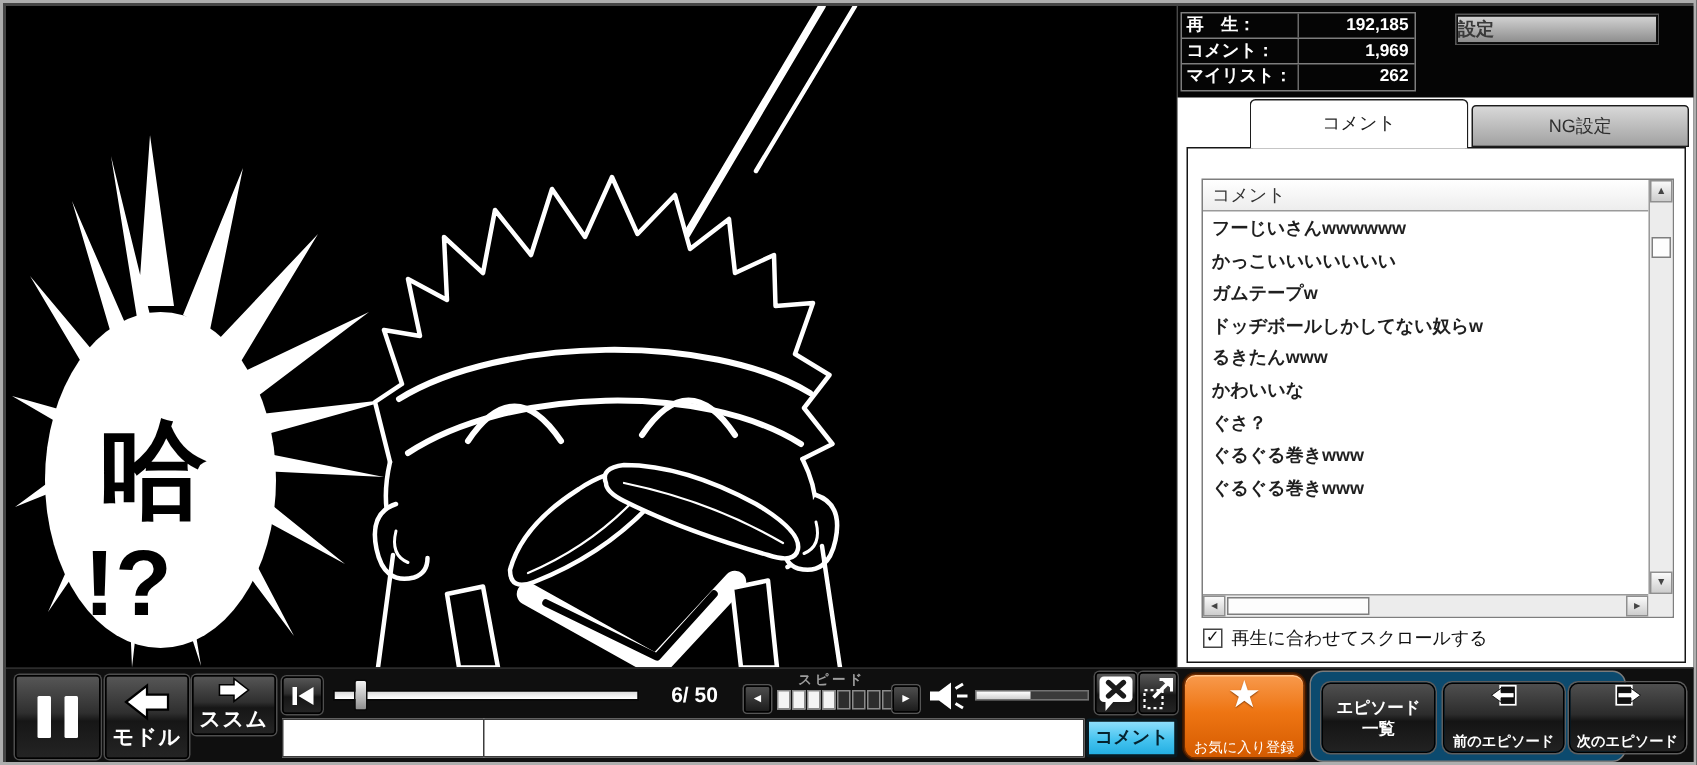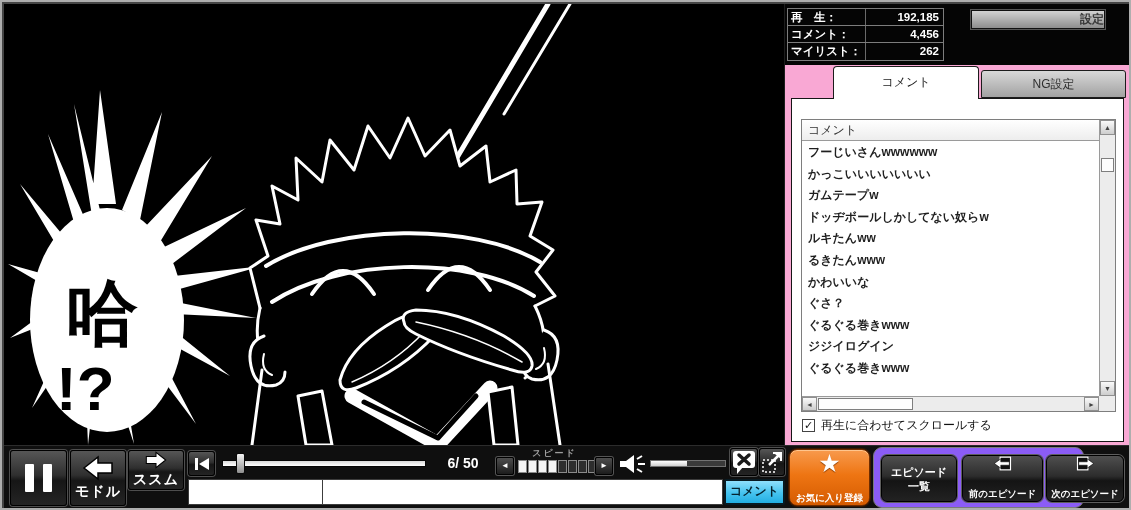--- a/index.html
+++ b/index.html
@@ -11,7 +11,7 @@
   .video svg{display:block;width:100%;height:100%;}
 
   
-  .right-panel{position:absolute;left:782px;top:2px;width:345px;height:441px;background:#f9a8d4;border-left:1px solid #1d1d1d;}
+  .right-panel{position:absolute;left:782px;top:2px;width:345px;height:441px;background:#ffffff;border-left:1px solid #1d1d1d;}
   .stats{position:absolute;left:0;top:0;width:345px;height:61px;background:#050505;}
   .stats-table{position:absolute;left:2px;top:4px;width:157px;border:1px solid #7d7d7d;}
   .stat-row{display:flex;justify-content:space-between;height:17px;line-height:16px;border-bottom:1px solid #7d7d7d;color:#fff;font-size:11.5px;font-weight:bold;}

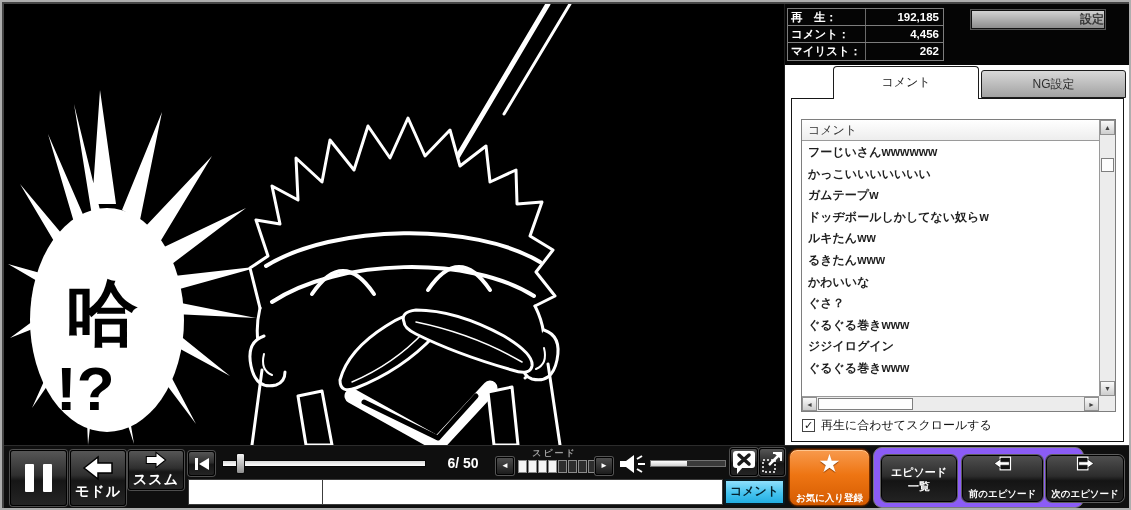--- a/index.html
+++ b/index.html
@@ -18,7 +18,7 @@
   .stat-row:last-child{border-bottom:none;justify-content:space-between;}
   .stat-label{padding-left:3px;white-space:nowrap;}
   .stat-value{padding-right:4px;border-left:1px solid #6a6a6a;min-width:78px;text-align:right;}
-  .settings-btn{position:absolute;left:186px;top:6px;width:134px;height:19px;background:linear-gradient(#d2d2d2,#8e8e8e);border:1px solid #111;box-shadow:0 0 0 1px #565656;color:#3a3a3a;font-size:12px;font-weight:bold;text-align:right;line-height:17px;cursor:pointer;}
+  .settings-btn{position:absolute;left:186px;top:6px;width:134px;height:19px;background:linear-gradient(#d2d2d2,#8e8e8e);border:1px solid #111;box-shadow:0 0 0 1px #565656;color:#3a3a3a;font-size:12px;font-weight:bold;text-align:left;line-height:17px;cursor:pointer;}
   .datetime{position:absolute;left:167px;top:32px;width:172px;height:23px;background:linear-gradient(#b9b9b9,#8f8f8f);border:1px solid #2e2e2e;border-top-color:#e2e2e2;border-left-color:#d5d5d5;color:#f4f4f4;text-shadow:1px 1px 0 #4f4f4f;font-size:13px;line-height:21px;text-align:center;}
 
   .tab{position:absolute;text-align:center;font-size:12px;cursor:pointer;}

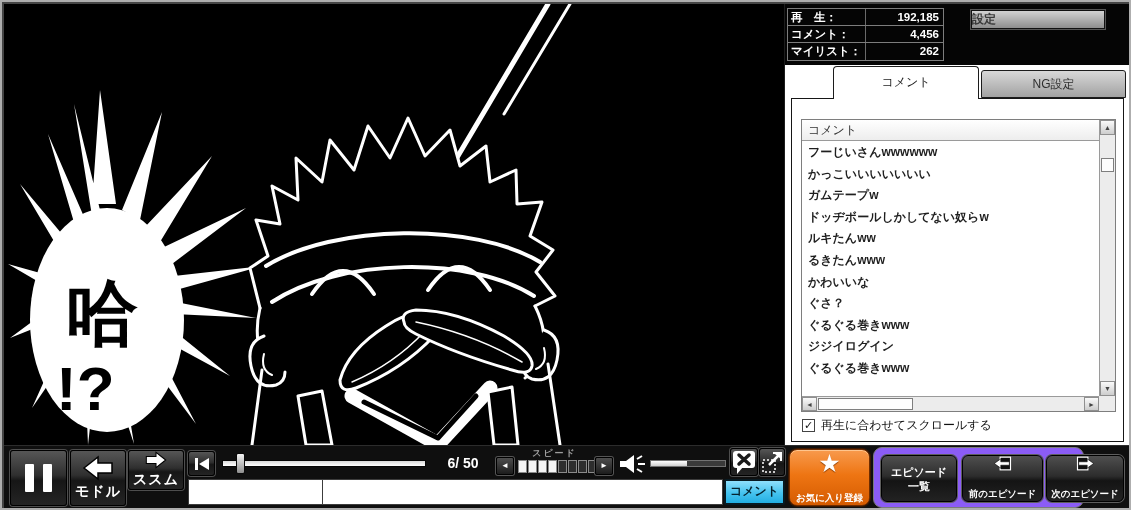--- a/index.html
+++ b/index.html
@@ -136,7 +136,7 @@
         </div>
         <div class="stat-row">
           <span class="stat-label">コメント：</span>
-          <span class="stat-value">4,456</span>
+          <span class="stat-value">1,969</span>
         </div>
         <div class="stat-row">
           <span class="stat-label">マイリスト：</span>

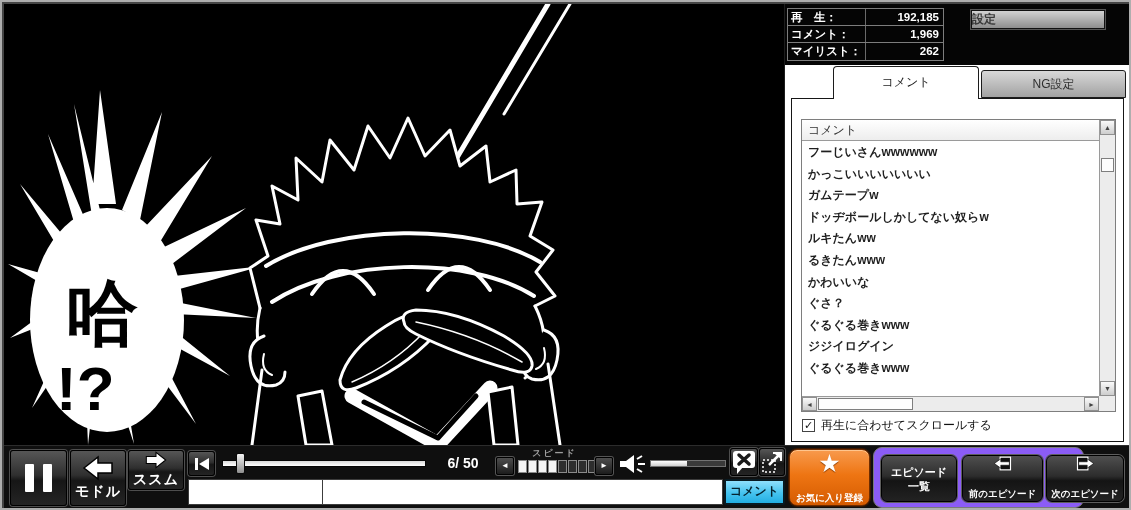--- a/index.html
+++ b/index.html
@@ -157,7 +157,6 @@
             <div class="comment-row">かっこいいいいいいい</div>
             <div class="comment-row">ガムテープw</div>
             <div class="comment-row">ドッヂボールしかしてない奴らw</div>
-            <div class="comment-row">ルキたんww</div>
             <div class="comment-row">るきたんwww</div>
             <div class="comment-row">かわいいな</div>
             <div class="comment-row">ぐさ？</div>

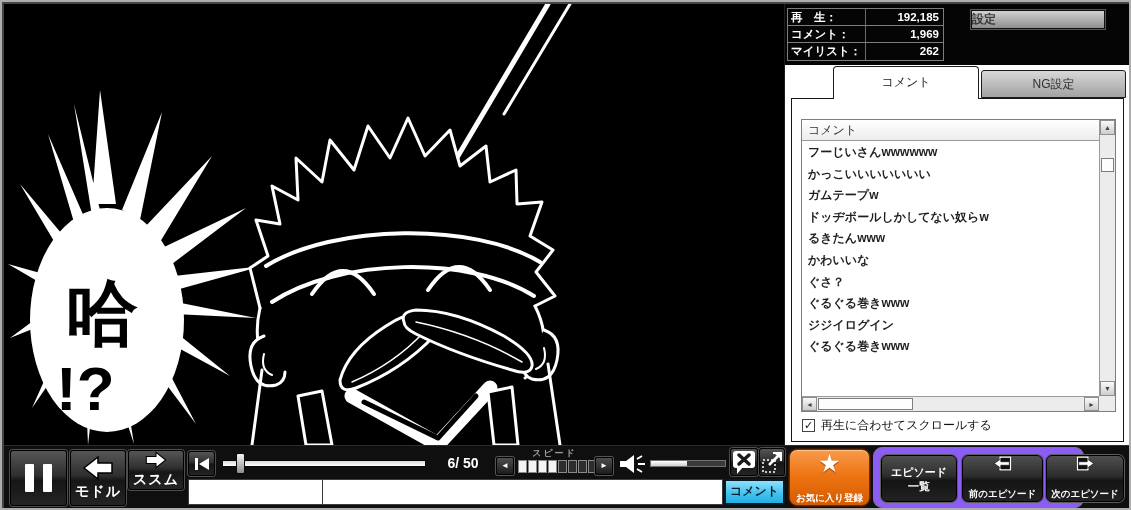--- a/index.html
+++ b/index.html
@@ -161,7 +161,6 @@
             <div class="comment-row">かわいいな</div>
             <div class="comment-row">ぐさ？</div>
             <div class="comment-row">ぐるぐる巻きwww</div>
-            <div class="comment-row">ジジイログイン</div>
             <div class="comment-row">ぐるぐる巻きwww</div>
           </div>
         <div class="vscroll">

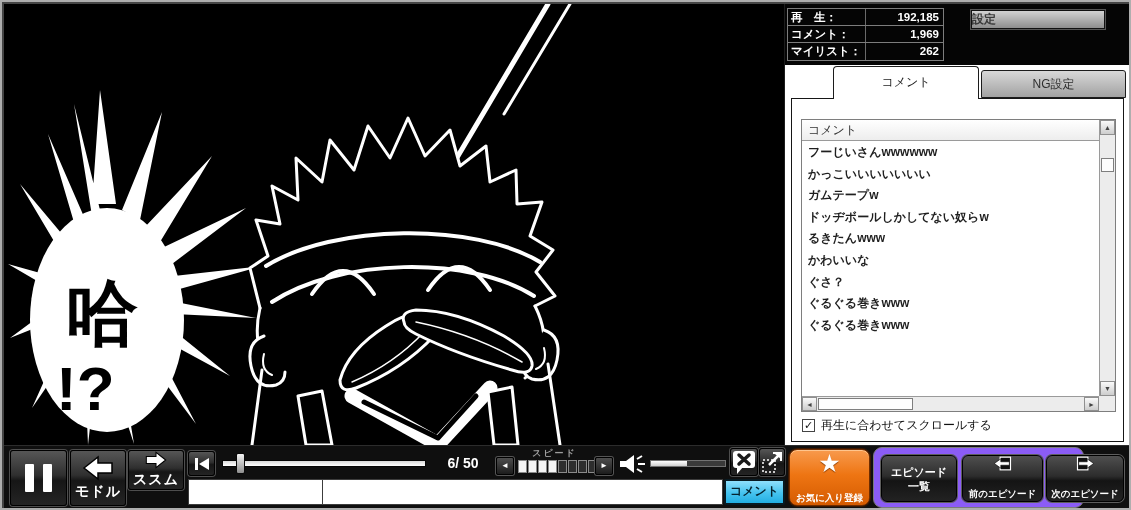--- a/index.html
+++ b/index.html
@@ -76,7 +76,7 @@
   .btn-fav{position:absolute;left:785px;top:3px;width:81px;height:57px;background:linear-gradient(#f89a4d 0%,#ee7513 45%,#d55b00 100%);border:1px solid #6e2c00;box-shadow:0 0 0 1px #3a1700, inset 0 1px 0 #ffc58d;border-radius:8px;display:flex;flex-direction:column;align-items:center;justify-content:center;cursor:pointer;}
   .fav-star{font-size:25px;line-height:26px;color:#fff;text-shadow:0 1px 1px #8a3c00;}
   .fav-label{font-size:9.5px;font-weight:bold;color:#fff;margin-top:16px;}
-  .episode-panel{position:absolute;left:869px;top:1px;width:211px;height:61px;background:#8b5cf6;border:1px solid #7b7b7b;border-radius:9px;}
+  .episode-panel{position:absolute;left:869px;top:1px;width:211px;height:61px;background:#0c4a6e;border:1px solid #7b7b7b;border-radius:9px;}
   .ep-btn{position:absolute;top:7px;height:47px;background:linear-gradient(#4f4f4f 0%,#2c2c2c 45%,#141414 55%,#222 100%);border:1px solid #000;box-shadow:0 0 0 1px #5d5d5d;border-radius:6px;display:flex;flex-direction:column;align-items:center;justify-content:center;cursor:pointer;color:#fff;}
   .ep-list{left:7px;width:76px;font-size:11px;font-weight:bold;line-height:14px;text-align:center;}
   .ep-prev{left:88px;width:81px;}

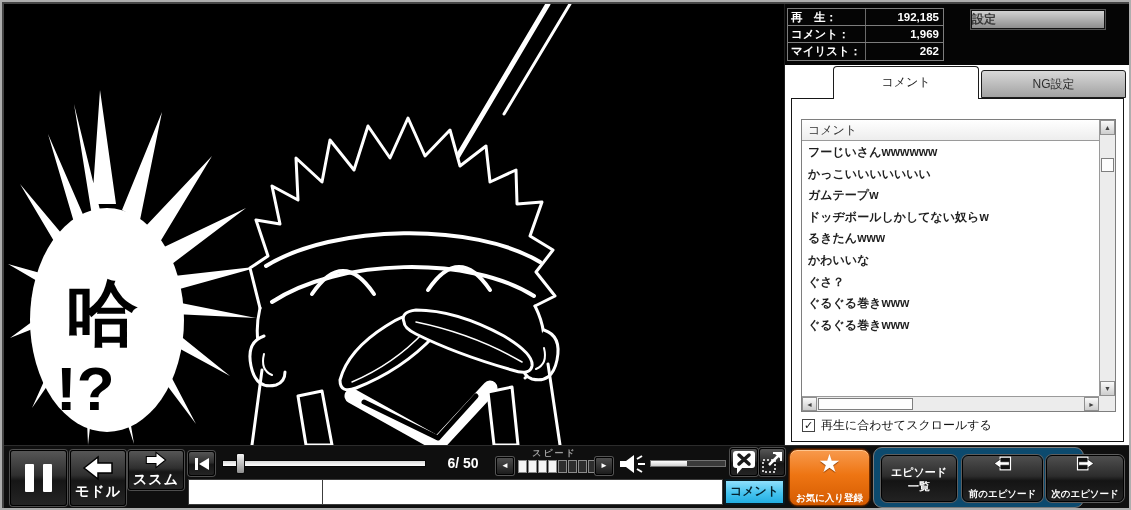--- a/index.html
+++ b/index.html
@@ -75,7 +75,7 @@
   .btn-comment{position:absolute;left:720px;top:33px;width:61px;height:26px;background:linear-gradient(#8fdffc 0%,#45c3ef 55%,#23aee2 100%);border:2px solid #081a22;border-radius:2px;color:#05232f;font-size:12px;font-weight:bold;text-align:center;line-height:21px;cursor:pointer;}
   .btn-fav{position:absolute;left:785px;top:3px;width:81px;height:57px;background:linear-gradient(#f89a4d 0%,#ee7513 45%,#d55b00 100%);border:1px solid #6e2c00;box-shadow:0 0 0 1px #3a1700, inset 0 1px 0 #ffc58d;border-radius:8px;display:flex;flex-direction:column;align-items:center;justify-content:center;cursor:pointer;}
   .fav-star{font-size:25px;line-height:26px;color:#fff;text-shadow:0 1px 1px #8a3c00;}
-  .fav-label{font-size:9.5px;font-weight:bold;color:#fff;margin-top:16px;}
+  .fav-label{font-size:9.5px;font-weight:normal;color:#fff;margin-top:16px;}
   .episode-panel{position:absolute;left:869px;top:1px;width:211px;height:61px;background:#0c4a6e;border:1px solid #7b7b7b;border-radius:9px;}
   .ep-btn{position:absolute;top:7px;height:47px;background:linear-gradient(#4f4f4f 0%,#2c2c2c 45%,#141414 55%,#222 100%);border:1px solid #000;box-shadow:0 0 0 1px #5d5d5d;border-radius:6px;display:flex;flex-direction:column;align-items:center;justify-content:center;cursor:pointer;color:#fff;}
   .ep-list{left:7px;width:76px;font-size:11px;font-weight:bold;line-height:14px;text-align:center;}

